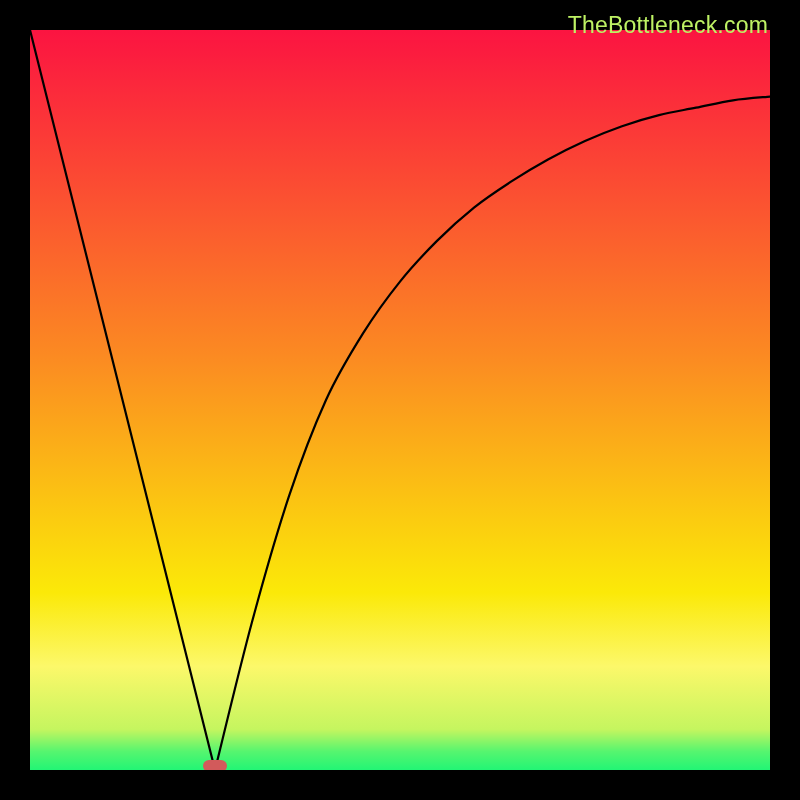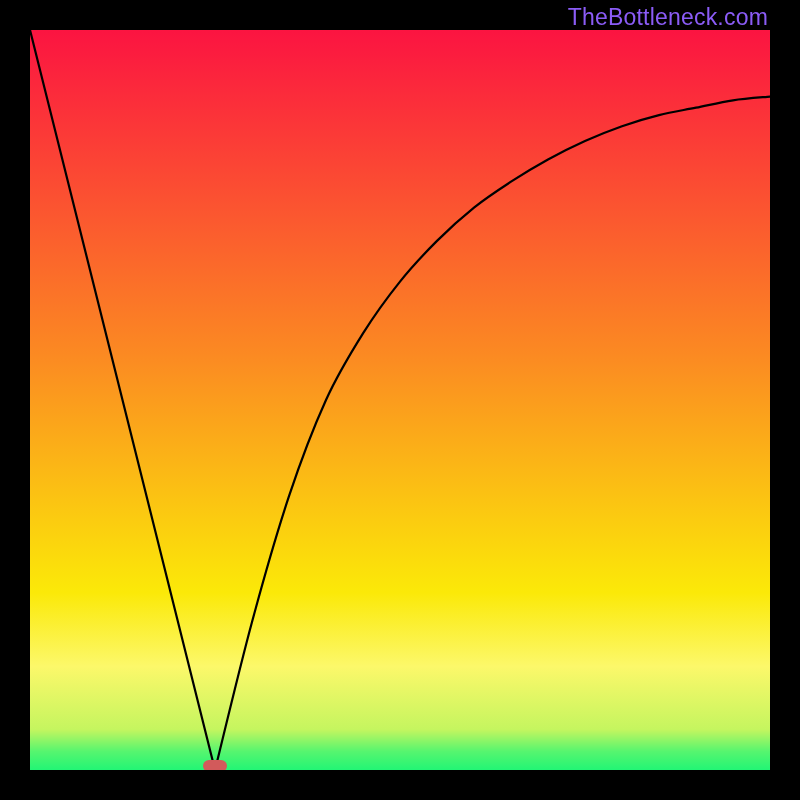--- a/index.html
+++ b/index.html
@@ -38,9 +38,9 @@
   }
   .watermark {
     position: absolute;
-    top: 4px;
+    top: 12px;
     right: 32px;
-    color: #8b5cf6;
+    color: #bef264;
     font-size: 23px;
     font-weight: 400;
     letter-spacing: 0.2px;

